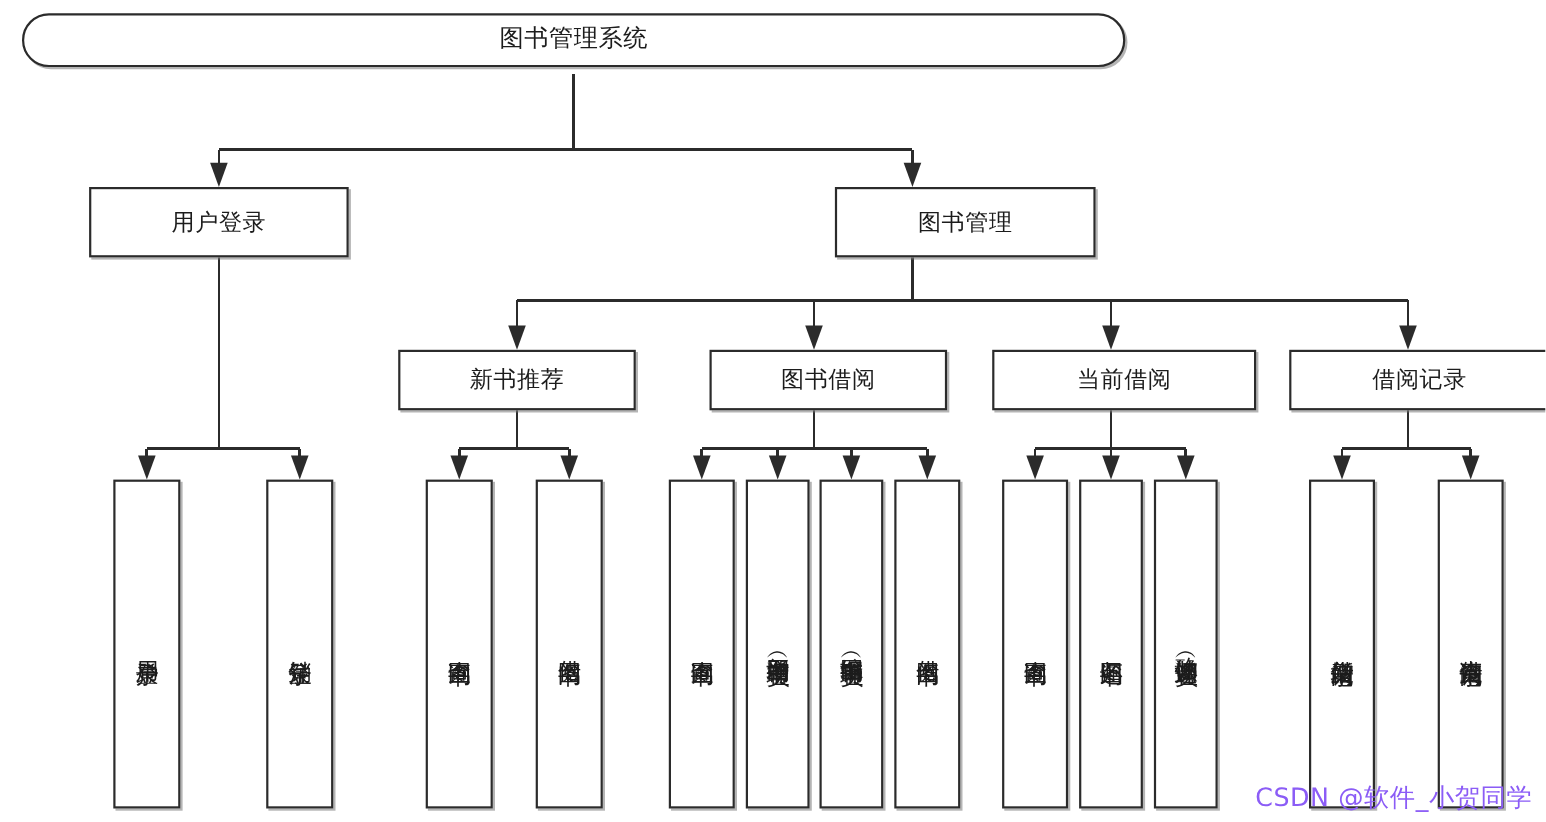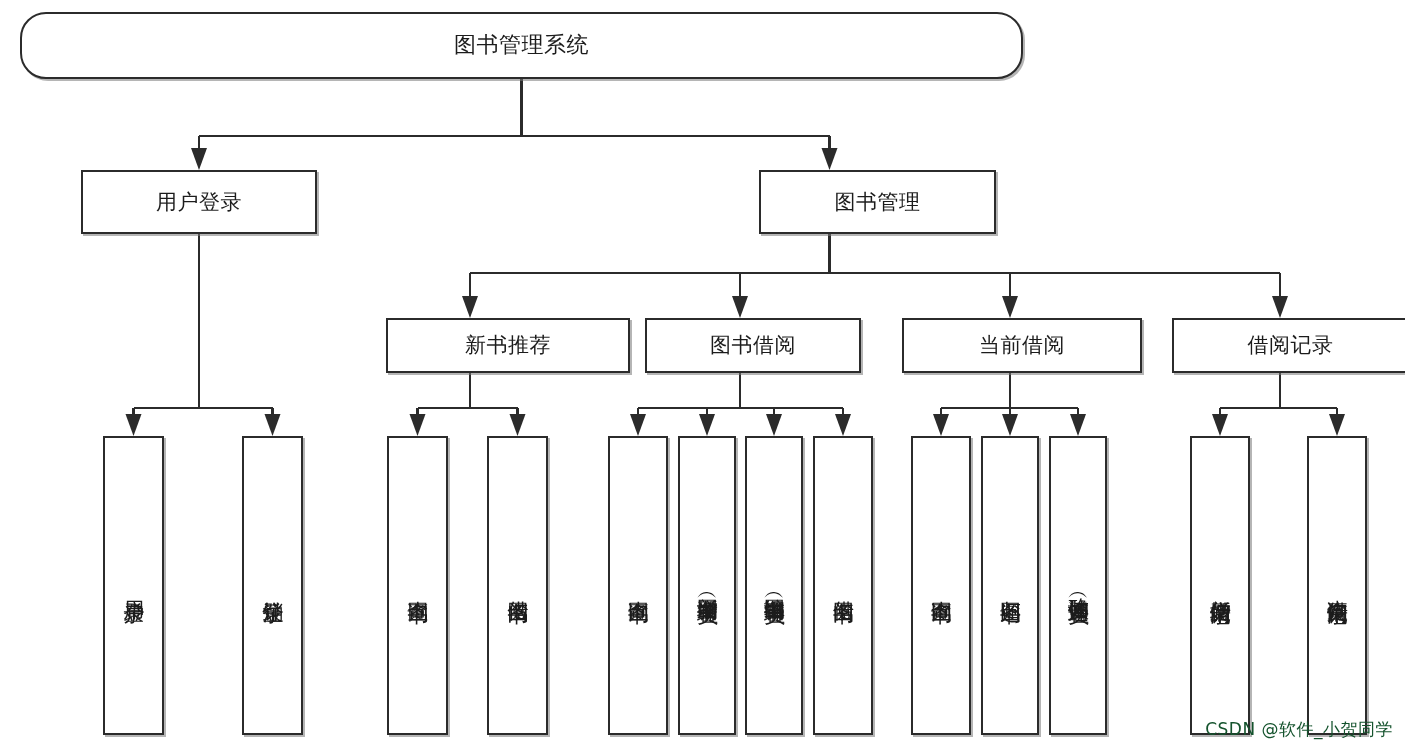--- a/index.html
+++ b/index.html
@@ -135,7 +135,7 @@
     </svg>
 
   <div id="node-layer">
-      <div class="node horizontal root" style="left: 20px; top: 12px; width: 1003px; height: 67px; border-radius: 26px;">
+      <div class="node horizontal root" style="left: 20px; top: 12px; width: 1003px; height: 49px; border-radius: 26px;">
         <span class="node-label">图书管理系统</span>
       </div>
       <div class="node horizontal" style="left: 81px; top: 170px; width: 236px; height: 64px;">

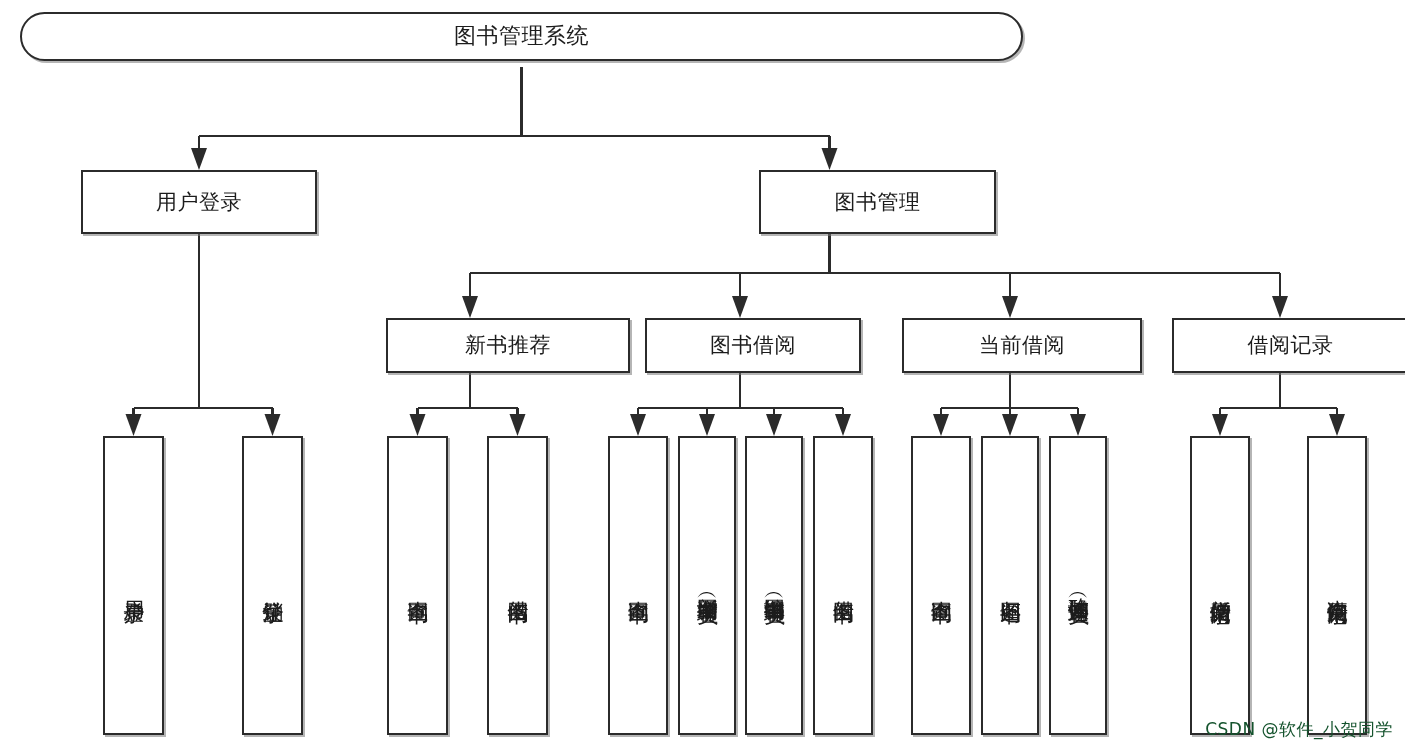--- a/index.html
+++ b/index.html
@@ -144,7 +144,7 @@
       <div class="node horizontal" style="left: 711px; top: 170px; width: 237px; height: 64px; margin-left: 48px;">
         <span class="node-label">图书管理</span>
       </div>
-      <div class="node horizontal" style="left: 362px; top: 318px; width: 244px; height: 55px; margin-left: 24px;">
+      <div class="node horizontal" style="left: 362px; top: 318px; width: 216px; height: 55px;">
         <span class="node-label">新书推荐</span>
       </div>
       <div class="node horizontal" style="left: 645px; top: 318px; width: 216px; height: 55px;">

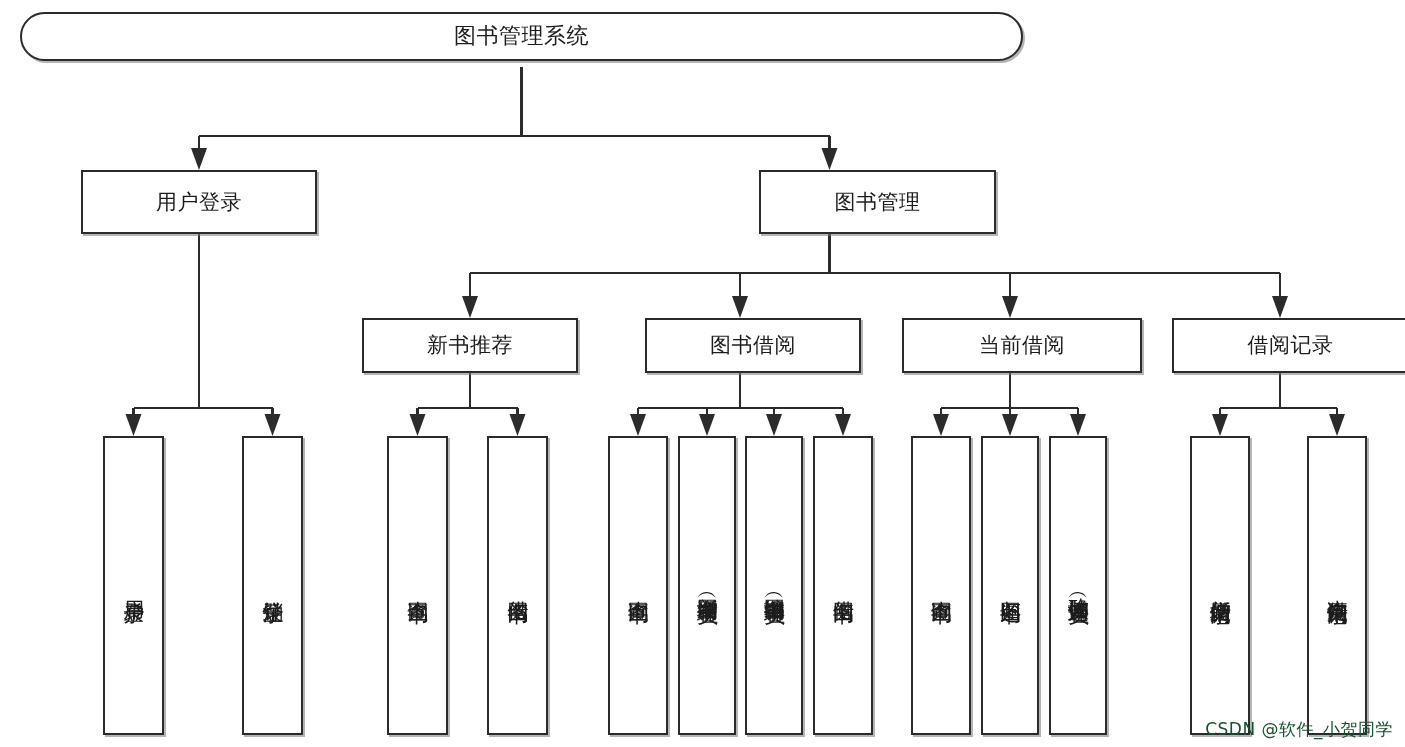--- a/index.html
+++ b/index.html
@@ -67,8 +67,8 @@
     position: absolute;
     right: 12px;
     bottom: 6px;
-    font-size: 17px;
-    color: #14532d;
+    font-size: 23px;
+    color: #8b5cf6;
     letter-spacing: 0.5px;
     white-space: nowrap;
     font-family: "DejaVu Sans", "Liberation Sans", sans-serif;

